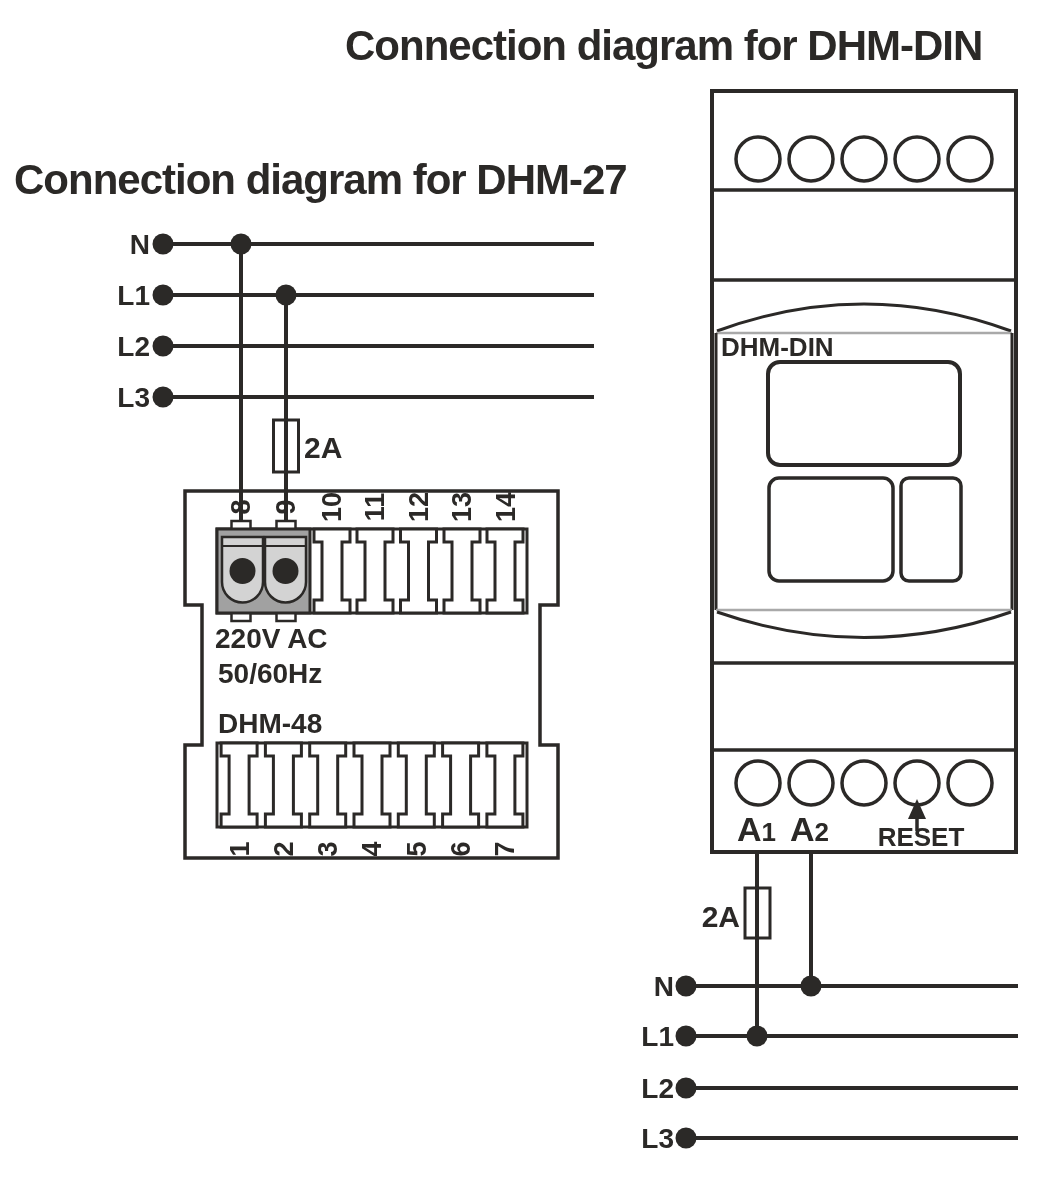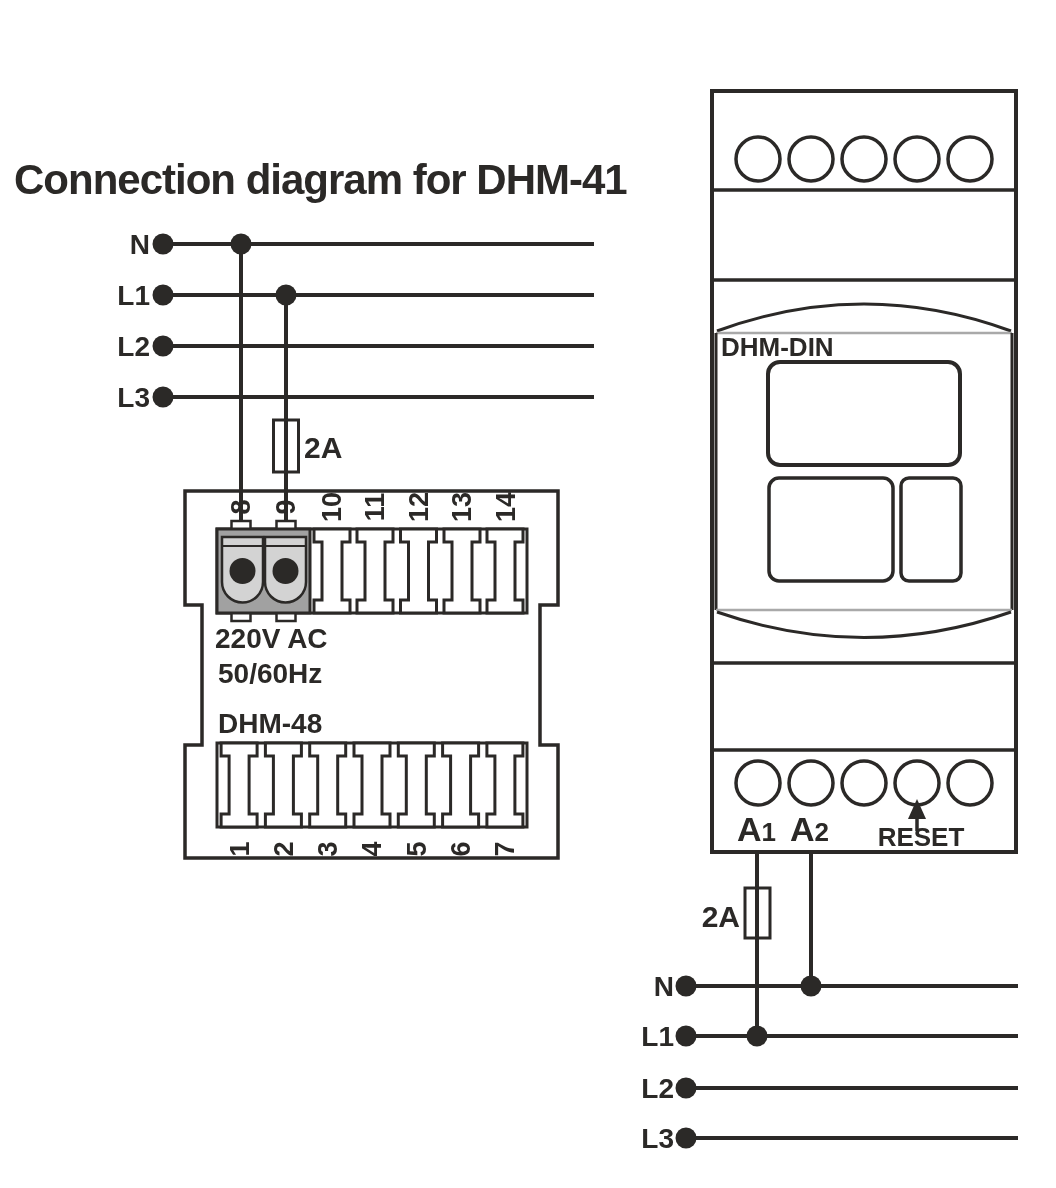--- a/index.html
+++ b/index.html
@@ -46,6 +46,7 @@
 
 <div class="canvas">
 
+  <div class="title title-din">Connection diagram for DHM-DIN</div>
   <div class="title title-48">Connection diagram for DHM-41</div>
 
   <svg width="1056" height="1188" viewBox="0 0 1056 1188">

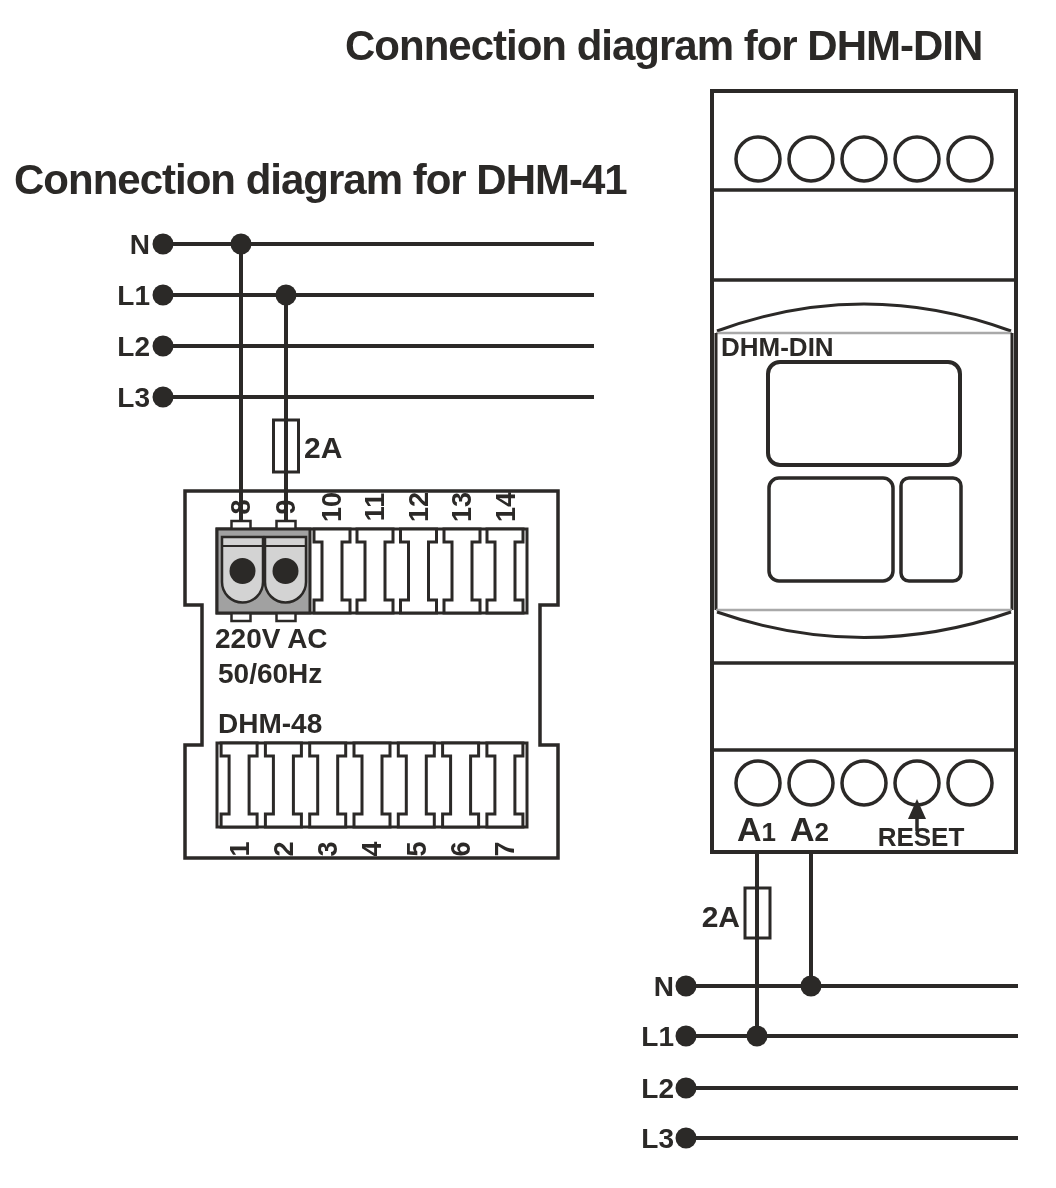--- a/index.html
+++ b/index.html
@@ -47,7 +47,7 @@
 <div class="canvas">
 
   <div class="title title-din">Connection diagram for DHM-DIN</div>
-  <div class="title title-48">Connection diagram for DHM-41</div>
+  <div class="title title-48">Connection diagram for DHM-27</div>
 
   <svg width="1056" height="1188" viewBox="0 0 1056 1188">
     <defs>

